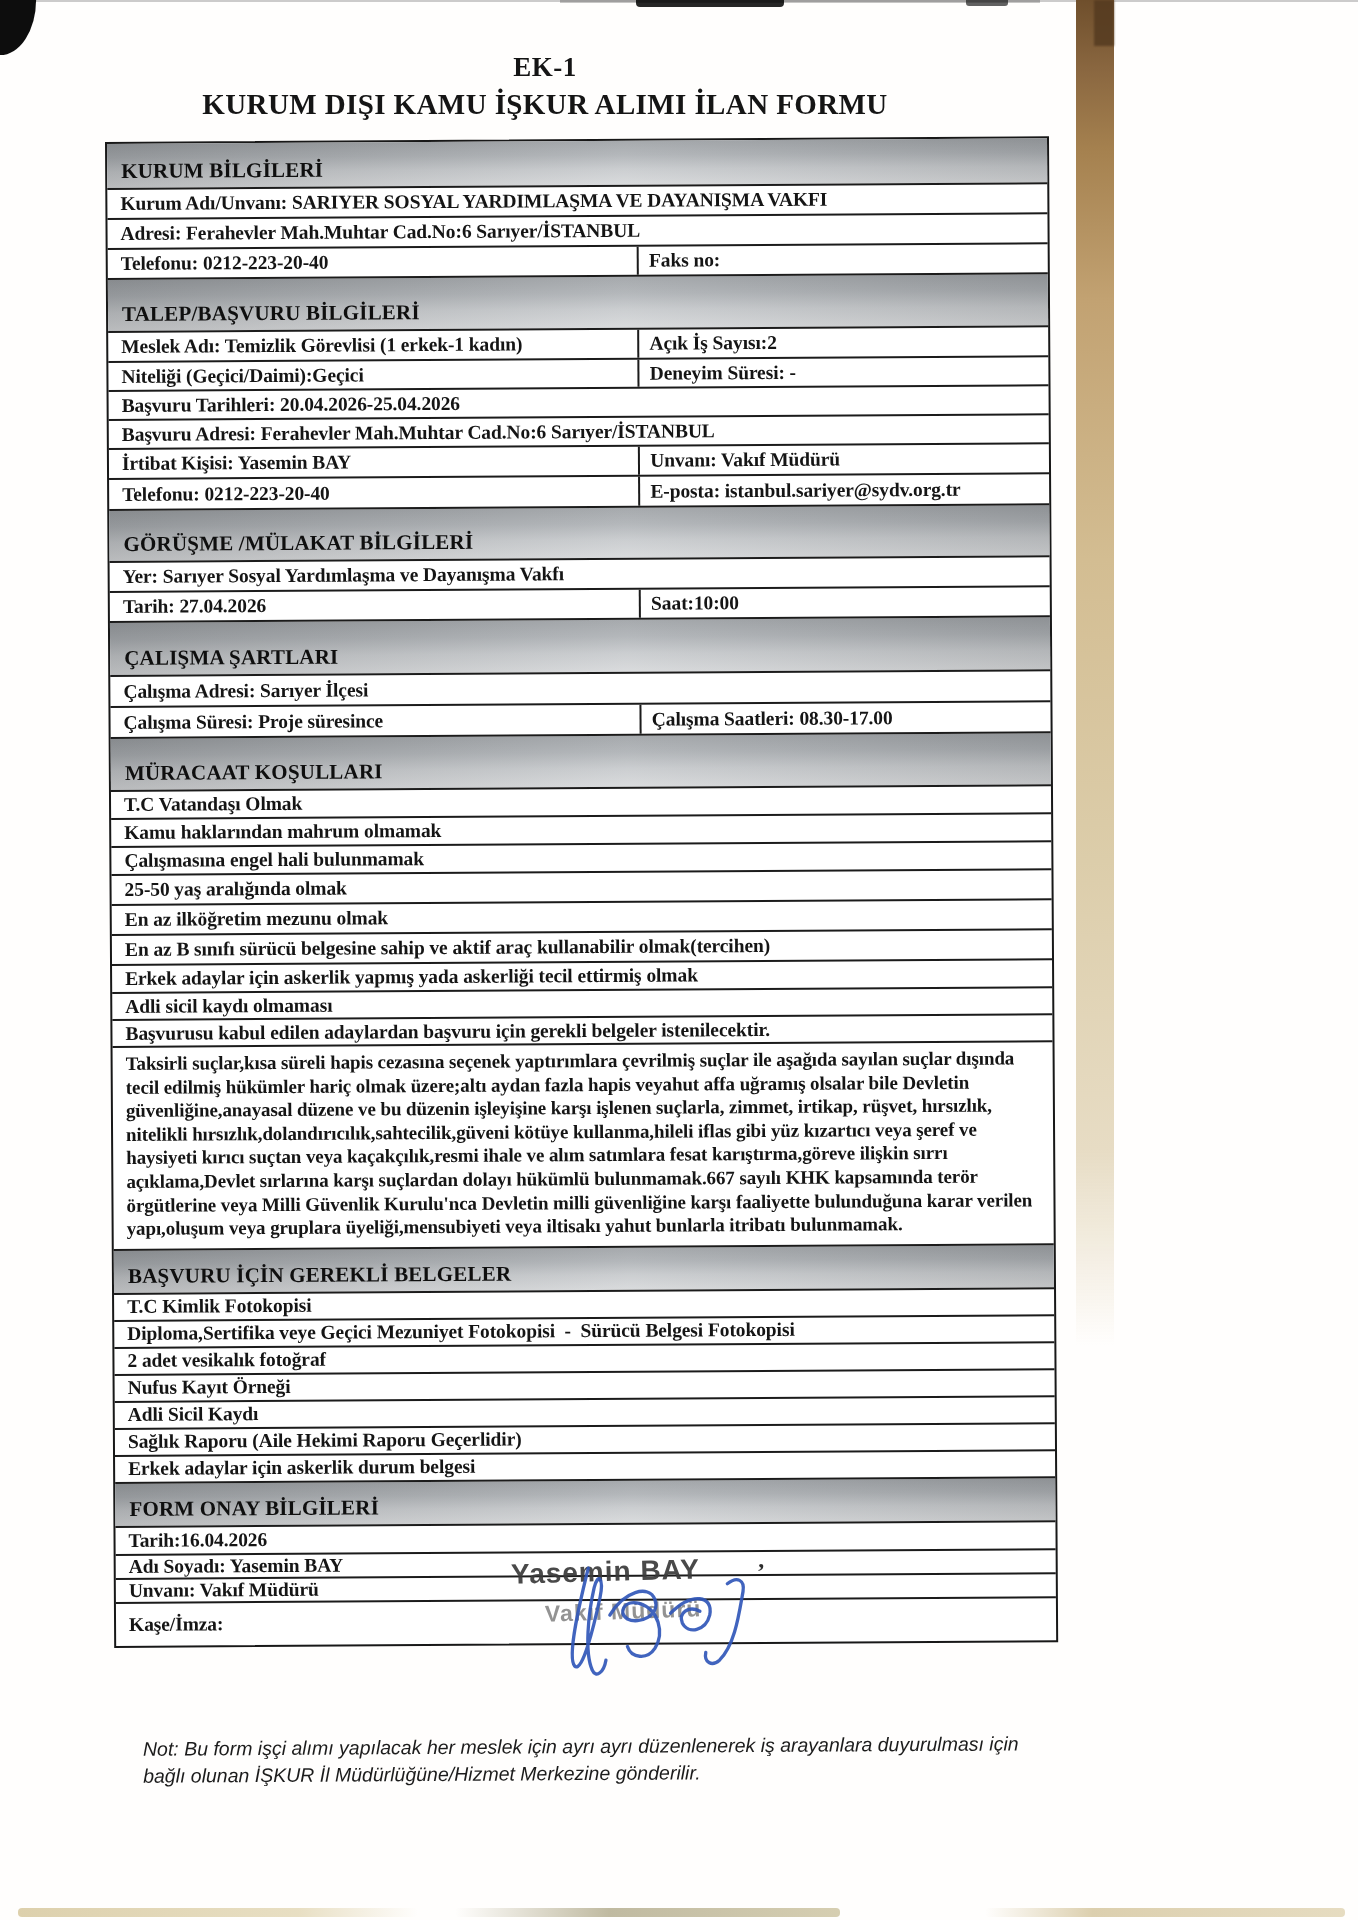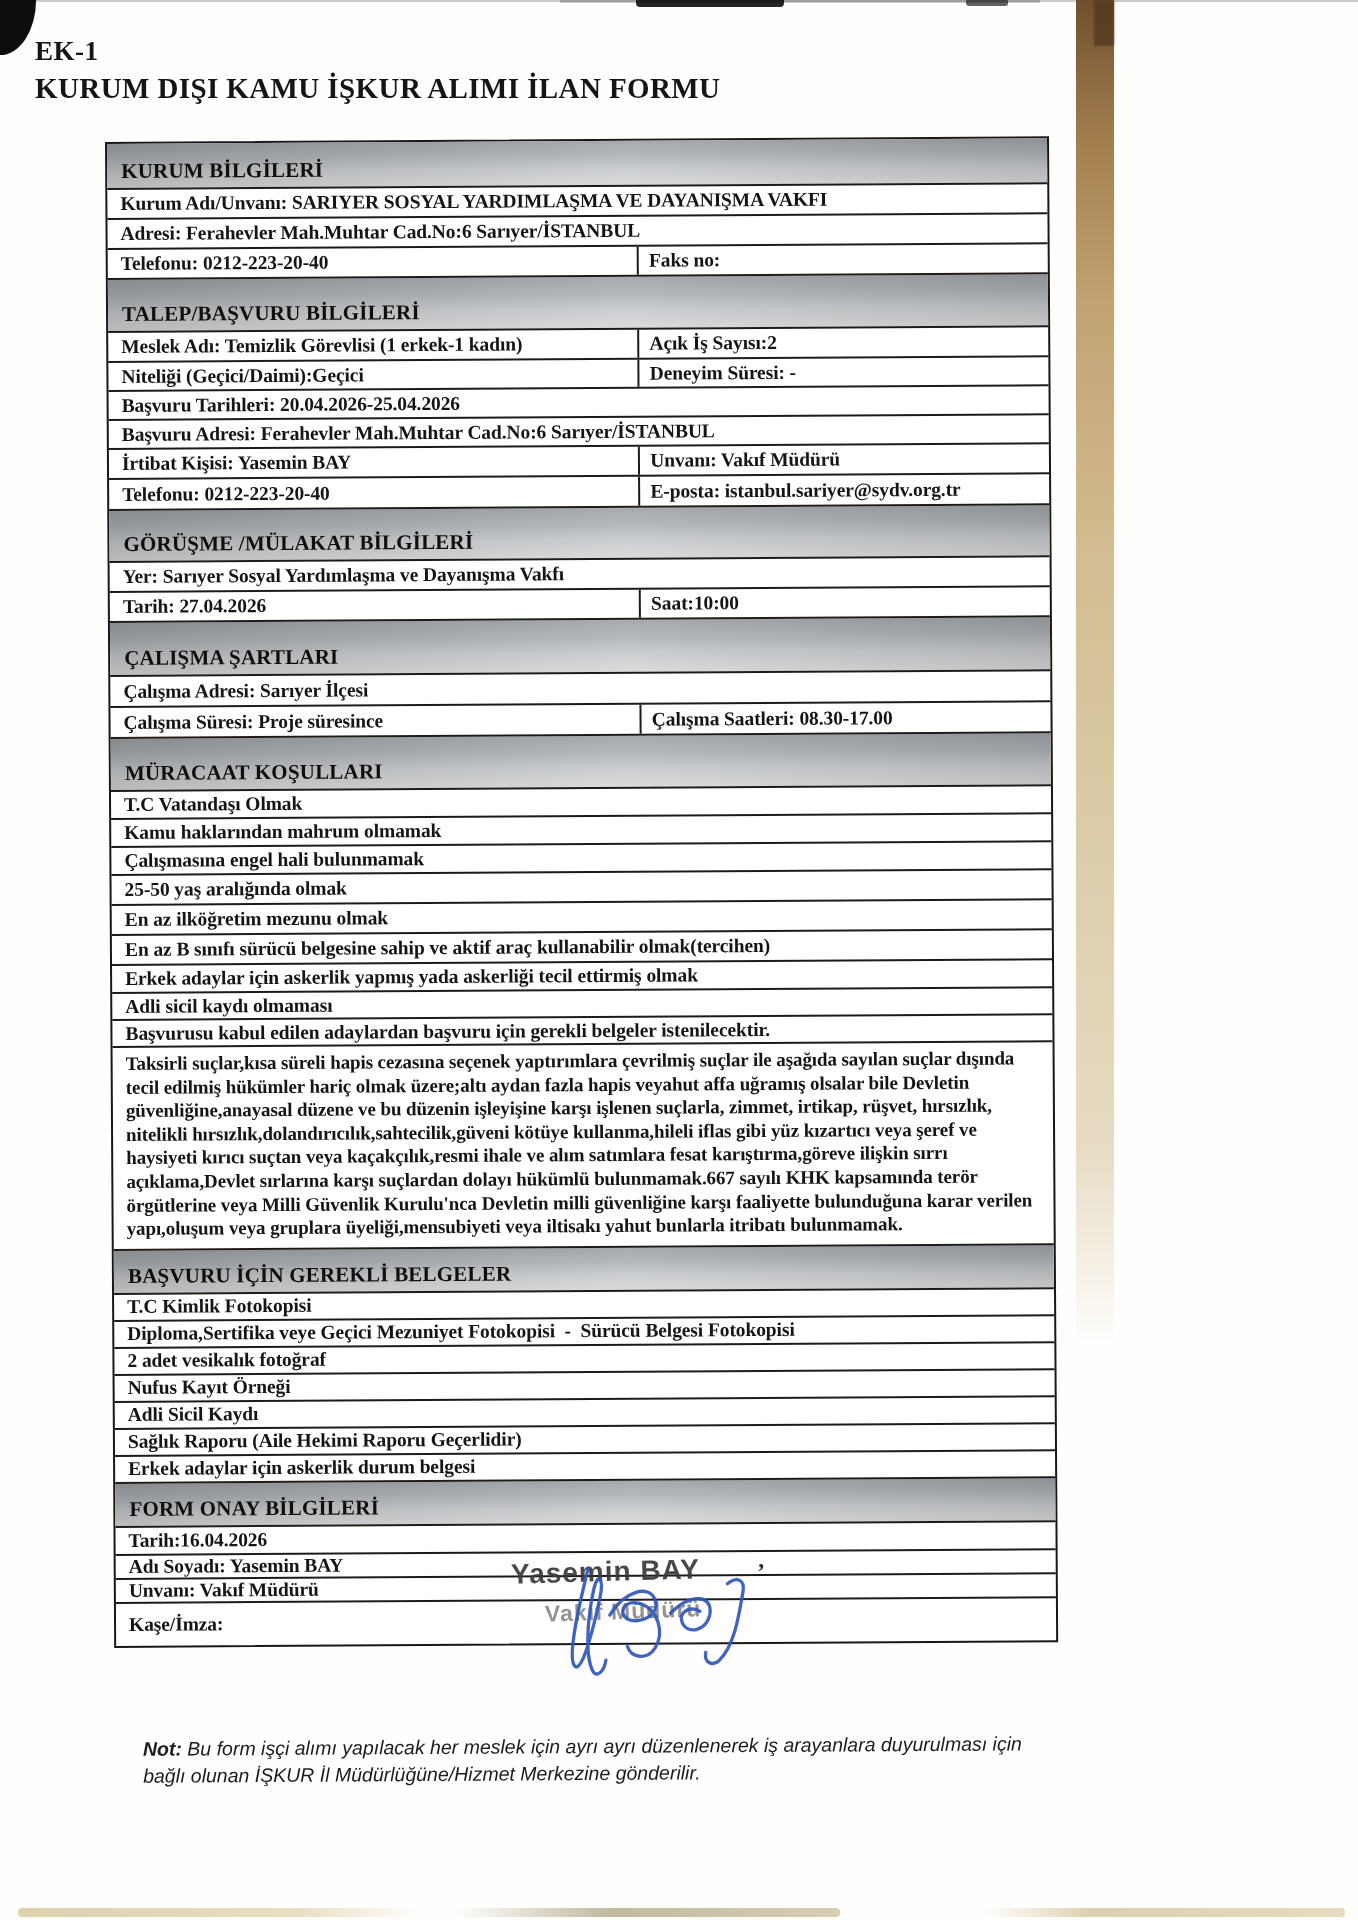--- a/index.html
+++ b/index.html
@@ -22,7 +22,7 @@
   .bs3{left:985px;width:360px;background:linear-gradient(90deg,rgba(214,199,160,0),#d6c7a0 30%,#e2d6b6);}
 
   
-  .titles{position:absolute;left:0;top:36px;width:1090px;font-weight:700;padding-left:35px;}
+  .titles{position:absolute;left:0;top:52px;width:1090px;text-align:center;font-weight:700;}
   .ek{font-size:27px;letter-spacing:.5px;}
   .main-title{font-size:29px;margin-top:5px;letter-spacing:.4px;}
 

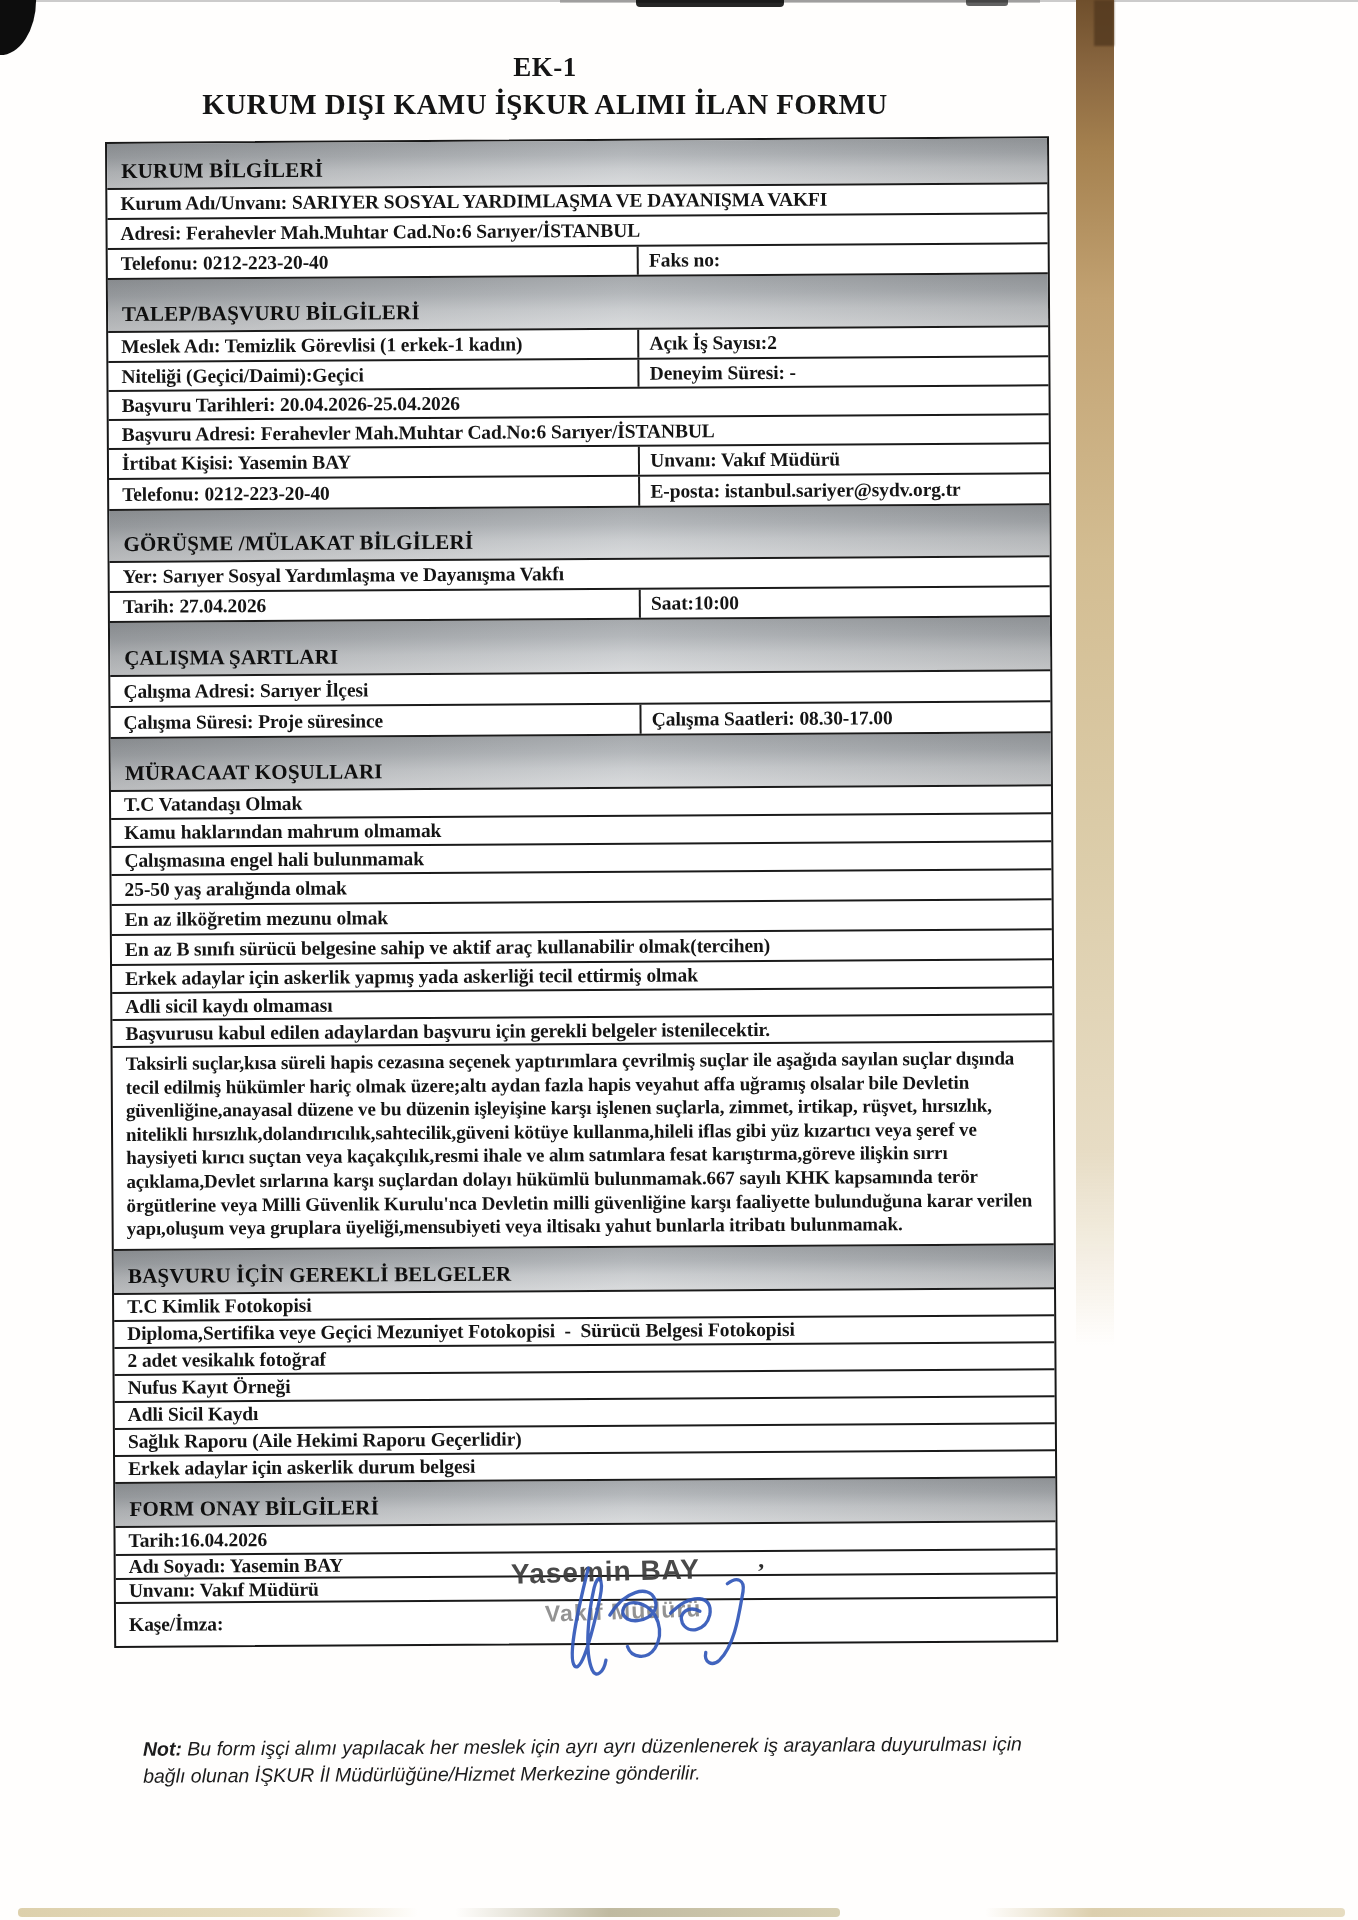--- a/index.html
+++ b/index.html
@@ -53,7 +53,7 @@
   
   .note{position:absolute;left:143px;top:1733px;width:900px;font-family:"Liberation Sans",sans-serif;font-style:italic;
         font-size:19.5px;line-height:27px;color:#1c1c1c;transform:rotate(-0.35deg);font-weight:500;}
-  .note .lbl{font-weight:700;}
+  .note .lbl{font-weight:400;}
 </style>
 </head>
 <body>

